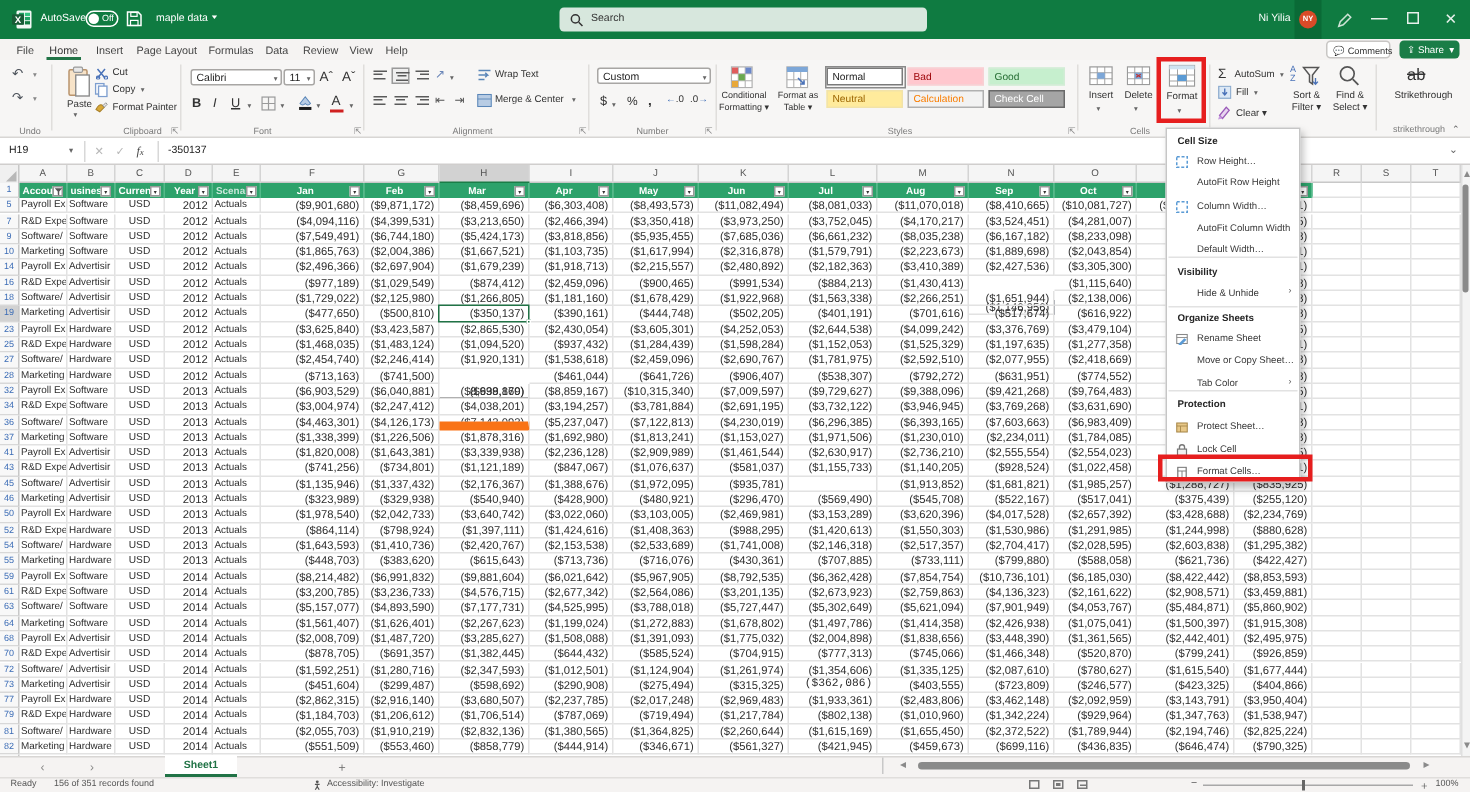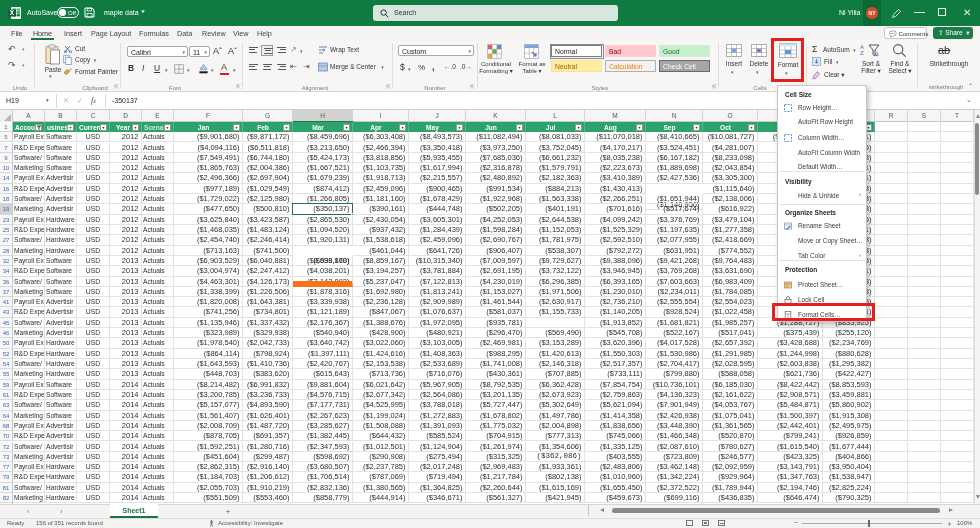--- a/index.html
+++ b/index.html
@@ -453,7 +453,7 @@
         <div class="ab tt" style="right:2.5px;top:0;">($4,094,116)</div>
       </div>
 <div class="ab" style="left:243px;top:20.51px;width:50px;height:10.31px;border-right:1px solid #e2e2e2;border-bottom:1px solid #e2e2e2;font-size:7.5px;color:#2e2e2e;line-height:9.81px;overflow:hidden;">
-        <div class="ab tt" style="right:2.5px;top:0;">($6,511,818)</div>
+        <div class="ab tt" style="right:2.5px;top:0;">($4,399,531)</div>
       </div>
 <div class="ab" style="left:293px;top:20.51px;width:60px;height:10.31px;border-right:1px solid #e2e2e2;border-bottom:1px solid #e2e2e2;font-size:7.5px;color:#2e2e2e;line-height:9.81px;overflow:hidden;">
         <div class="ab tt" style="right:2.5px;top:0;">($3,213,650)</div>

